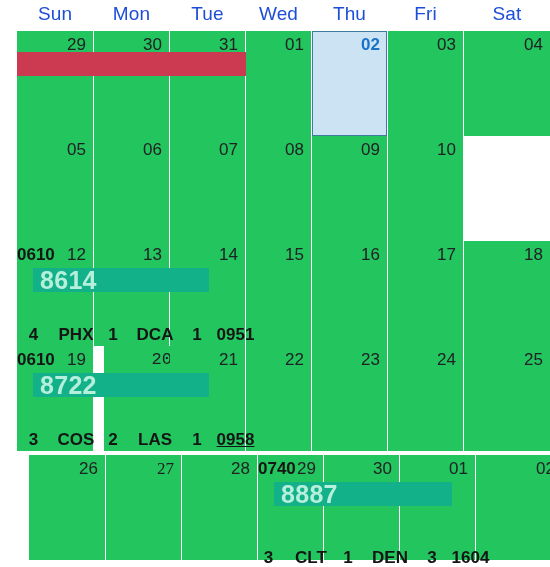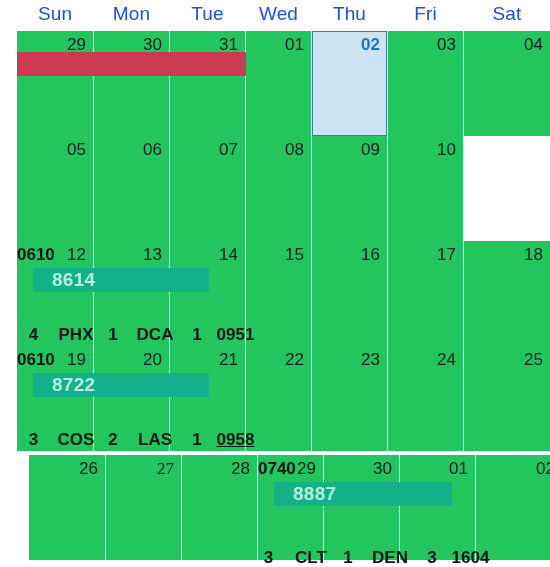--- a/index.html
+++ b/index.html
@@ -102,10 +102,10 @@
     align-items: center;
   }
   .bar-label {
-    font-size: 19px;
+    font-size: 25px;
     font-weight: bold;
     color: #b6efdb;
-    padding-left: 19px;
+    padding-left: 7px;
     line-height: 24px;
     letter-spacing: 0.3px;
     white-space: nowrap;

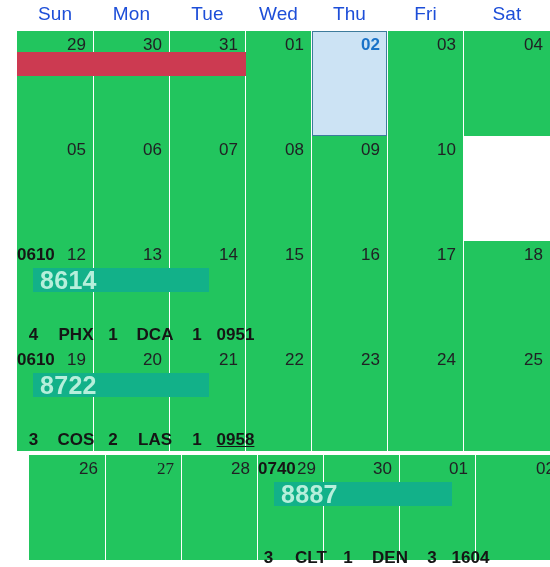--- a/index.html
+++ b/index.html
@@ -227,7 +227,7 @@
         <div class="daycell" style="left: 17px; width: 76px;">
           <div class="daynum">19</div>
         </div>
-        <div class="daycell" style="left: 94px; width: 75px;">
+        <div class="daycell" style="left: 104px; width: 75px; font-family: Liberation Mono, monospace;">
           <div class="daynum">20</div>
         </div>
         <div class="daycell" style="left: 170px; width: 75px;">

